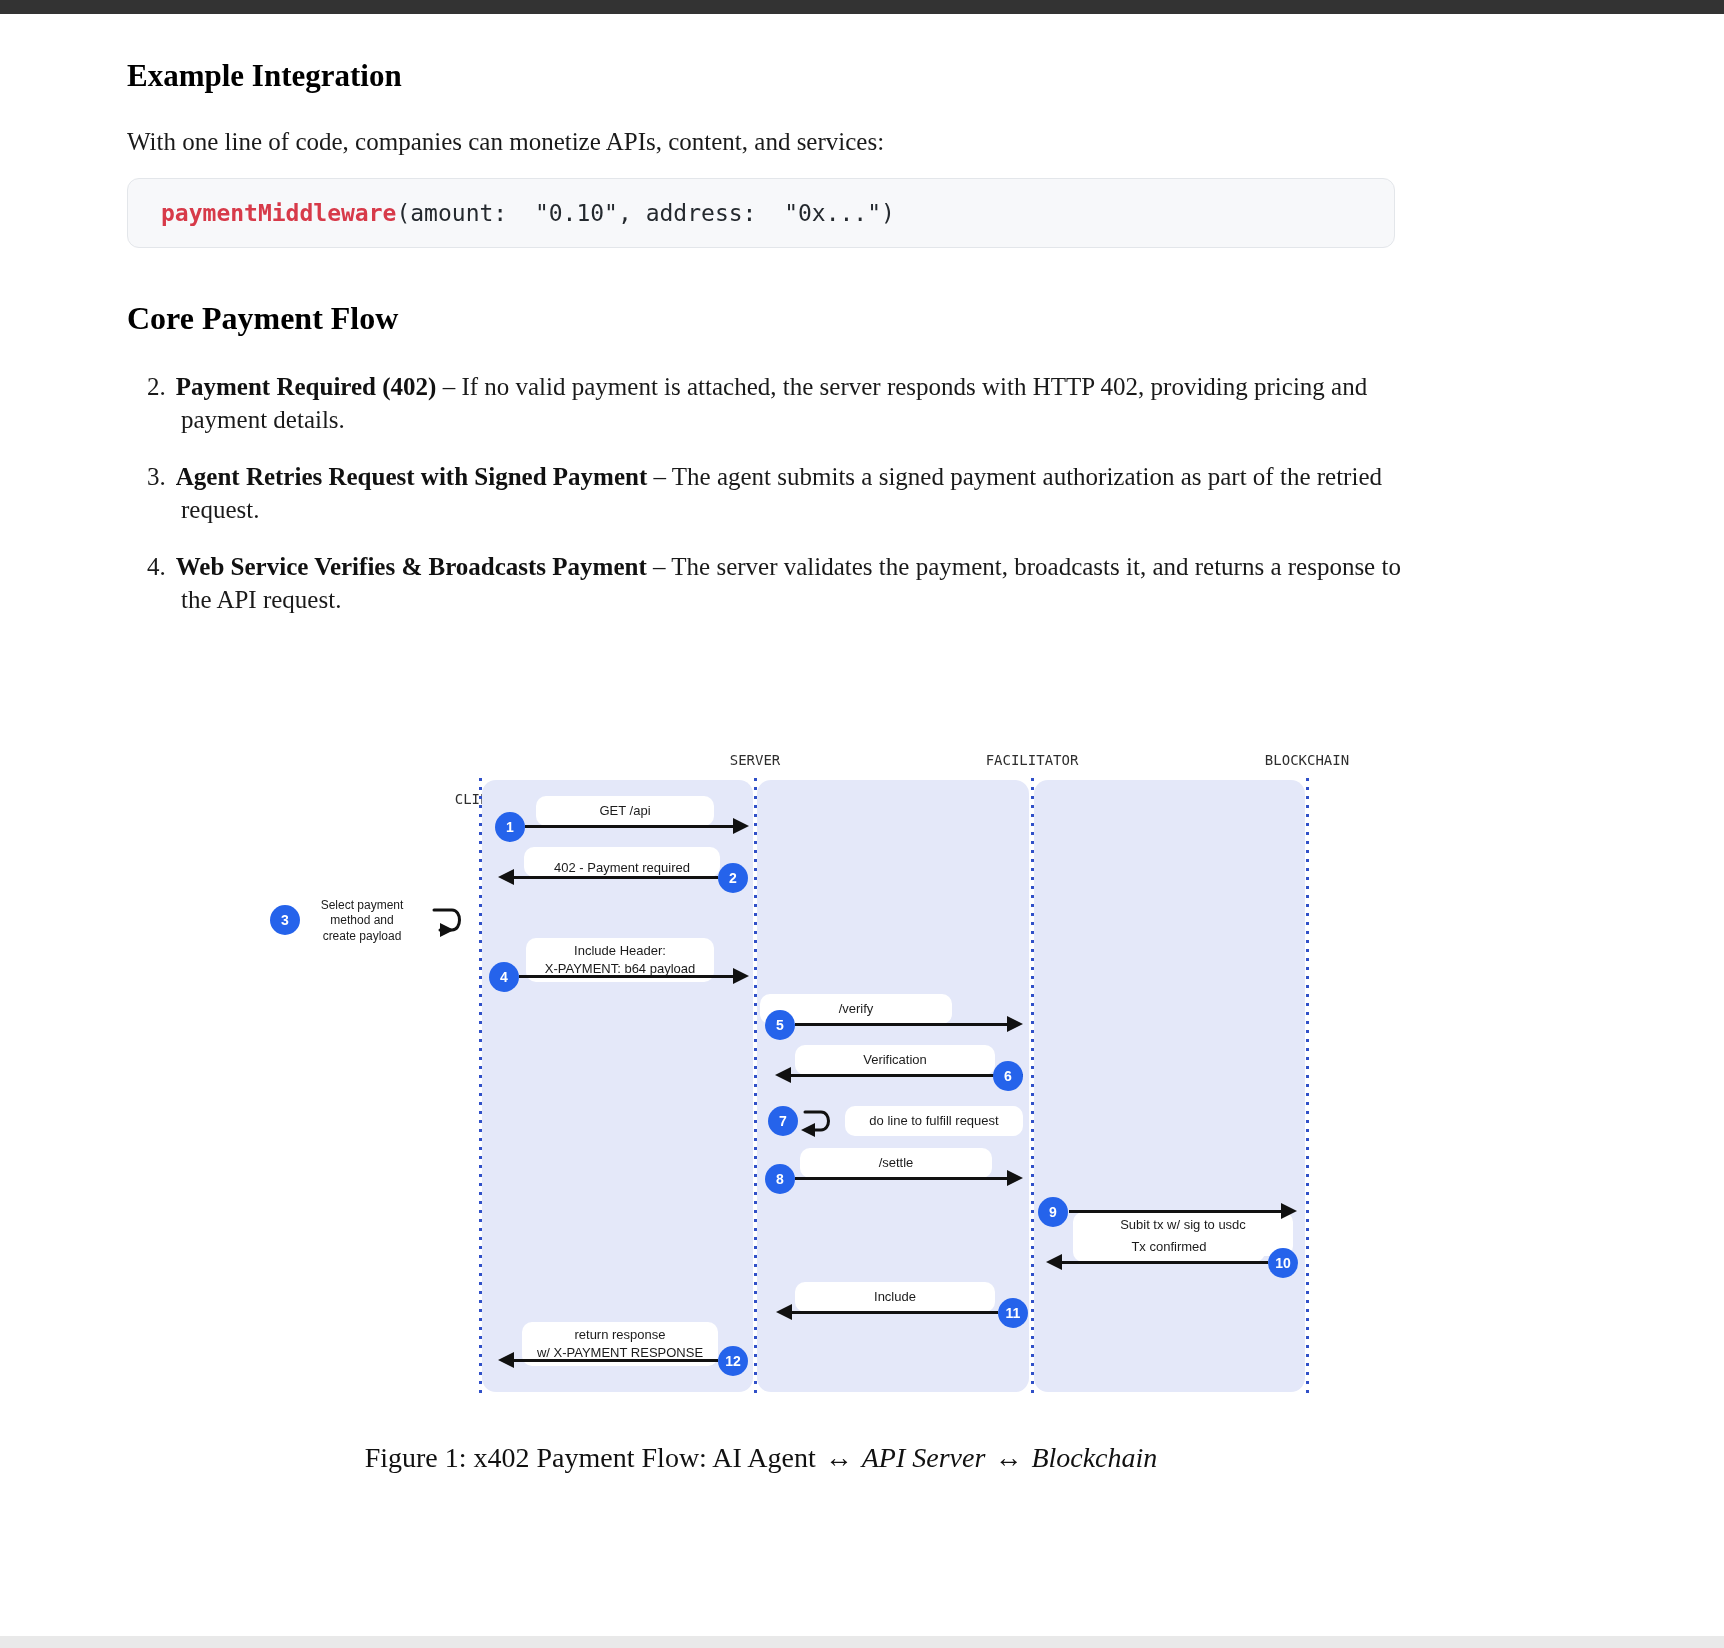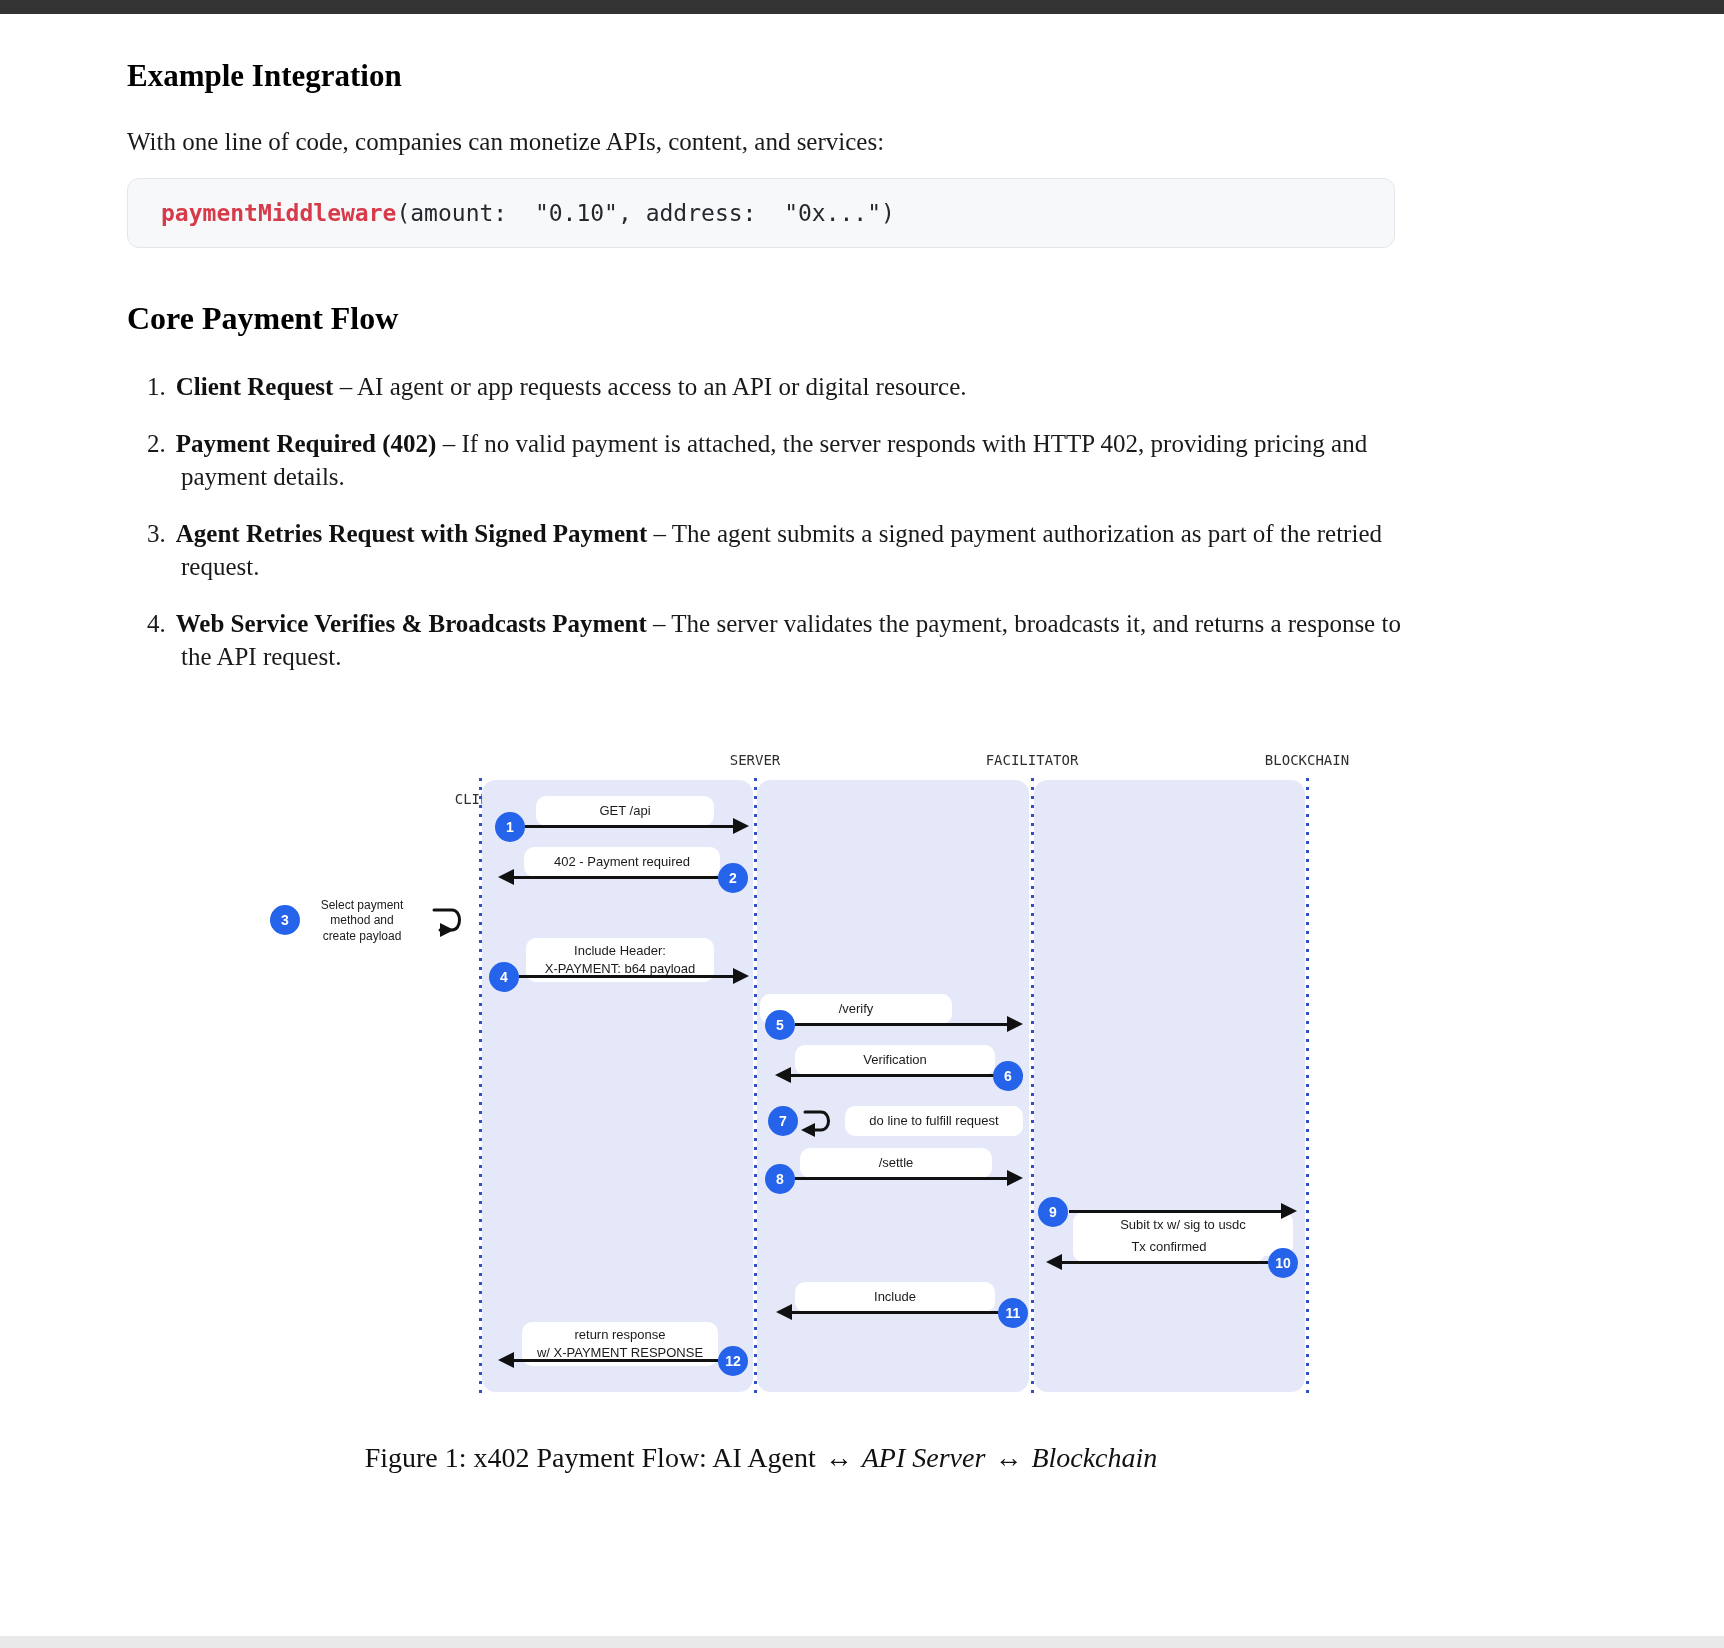--- a/index.html
+++ b/index.html
@@ -65,9 +65,6 @@
   <div class="h1 sec2-title">Core Payment Flow</div>
 
   <div class="steps">
-    <div class="step">
-      <span class="num">1.</span><b>Client Request</b> <span>– AI agent or app requests access to an API or digital resource.</span>
-    </div>
     <div class="step">
       <span class="num">2.</span><b>Payment Required (402)</b> <span>– If no valid payment is attached, the server responds with HTTP 402, providing pricing and payment details.</span>
     </div>

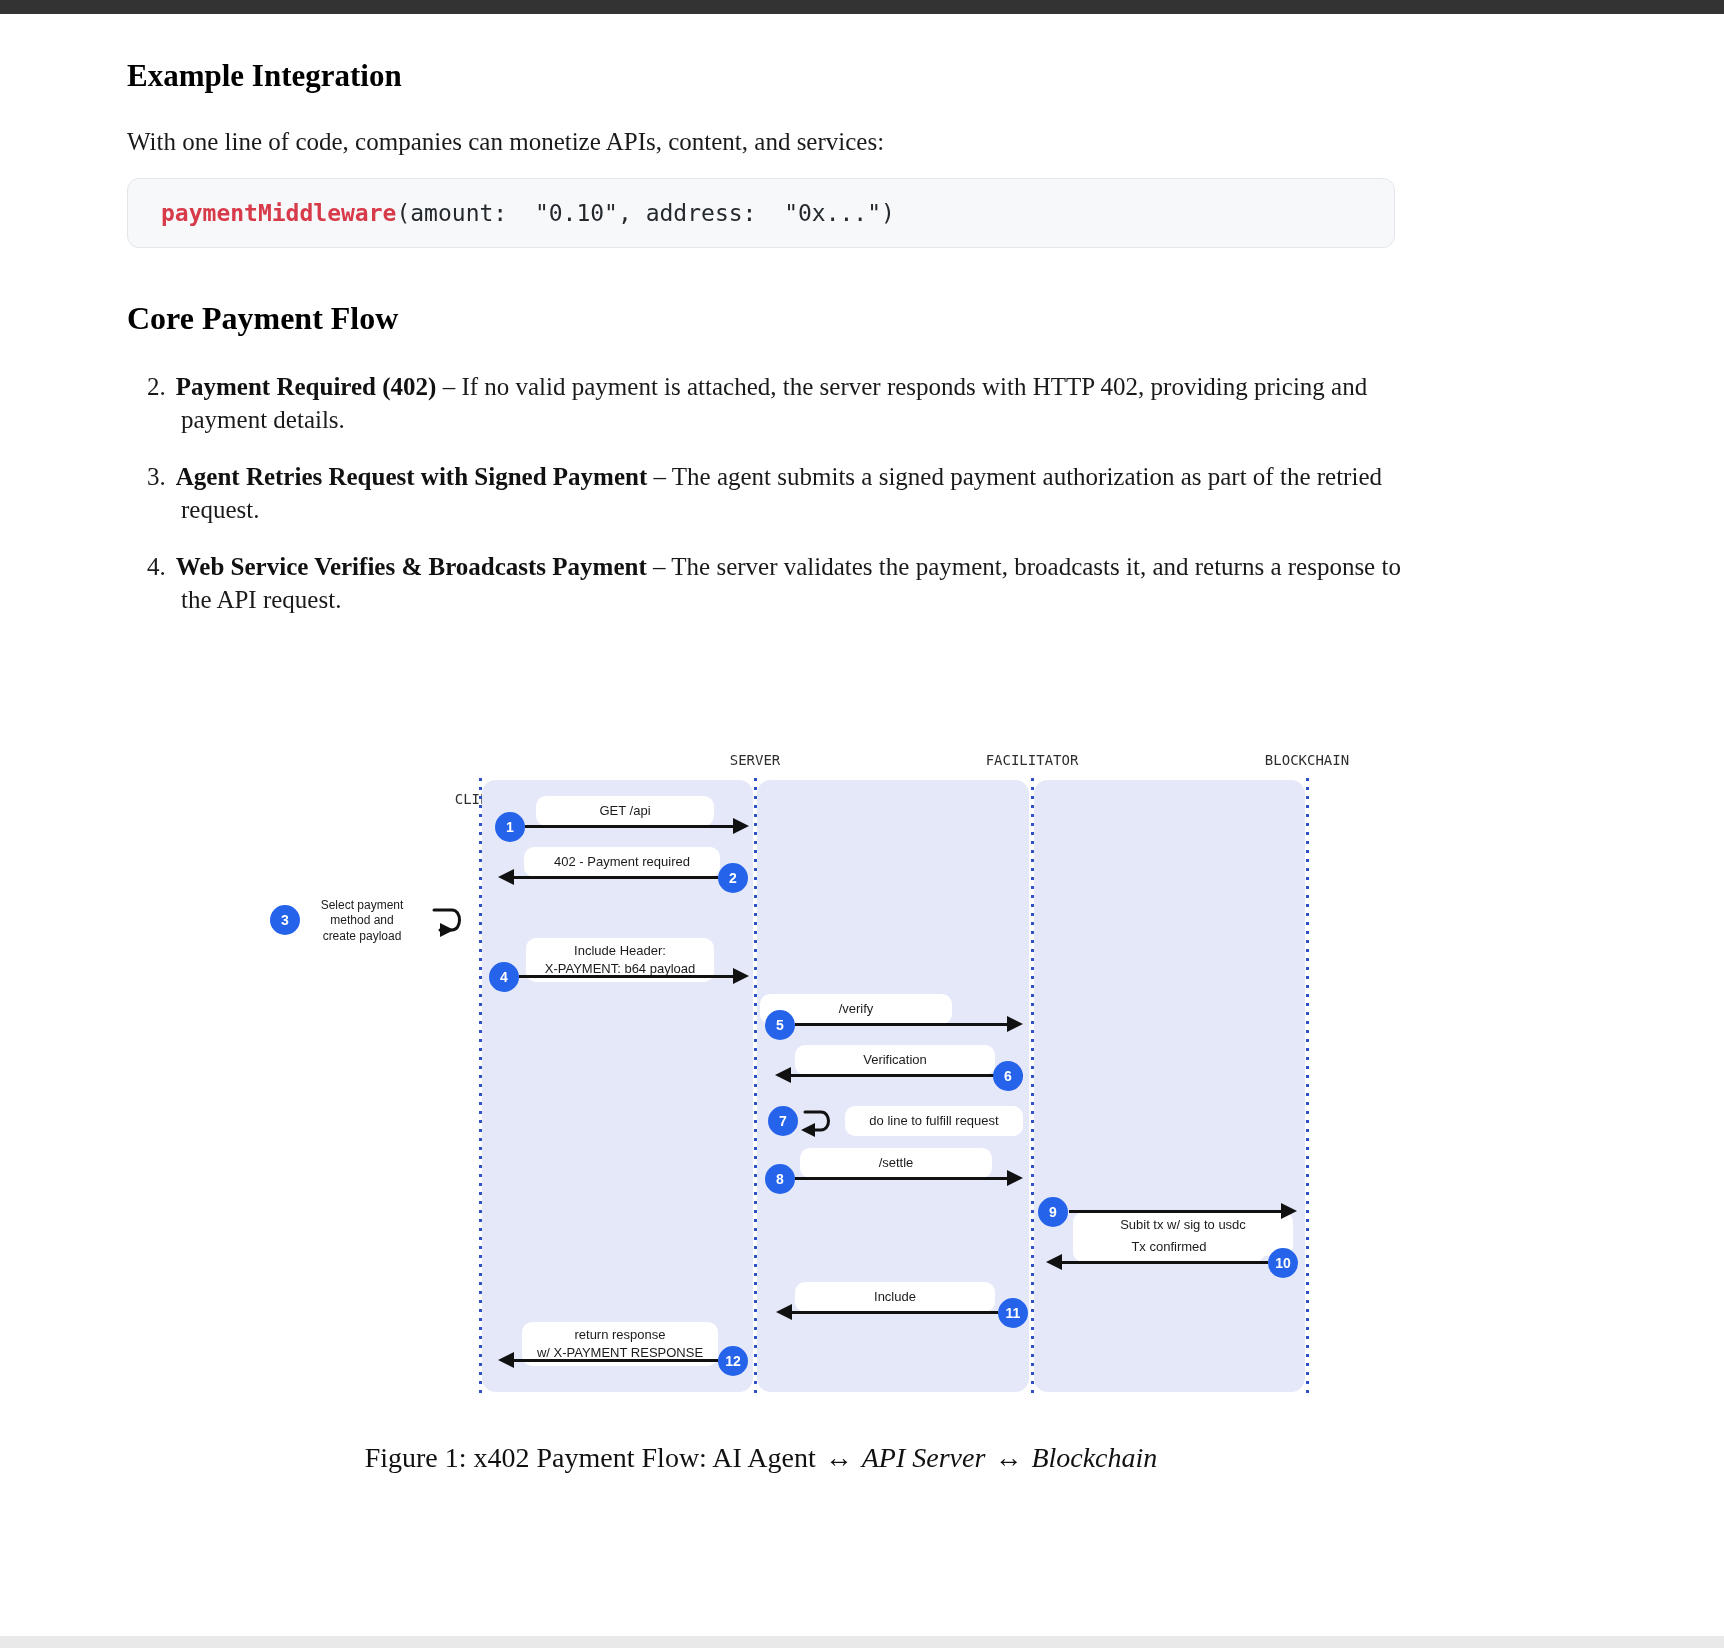--- a/index.html
+++ b/index.html
@@ -99,7 +99,7 @@
     <div class="ahead-r" style="left:733px;top:818px;"></div>
     <div class="badge" style="left:495px;top:812px;">1</div>
 
-    <div class="bubble" style="left:524px;top:847px;width:196px;height:30px;">
+    <div class="bubble" style="left:524px;top:847px;width:196px;height:30px;justify-content:flex-end;">
       <div>402 - Payment required</div>
     </div>
     <div class="aline" style="left:514px;top:876px;width:204px;"></div>

